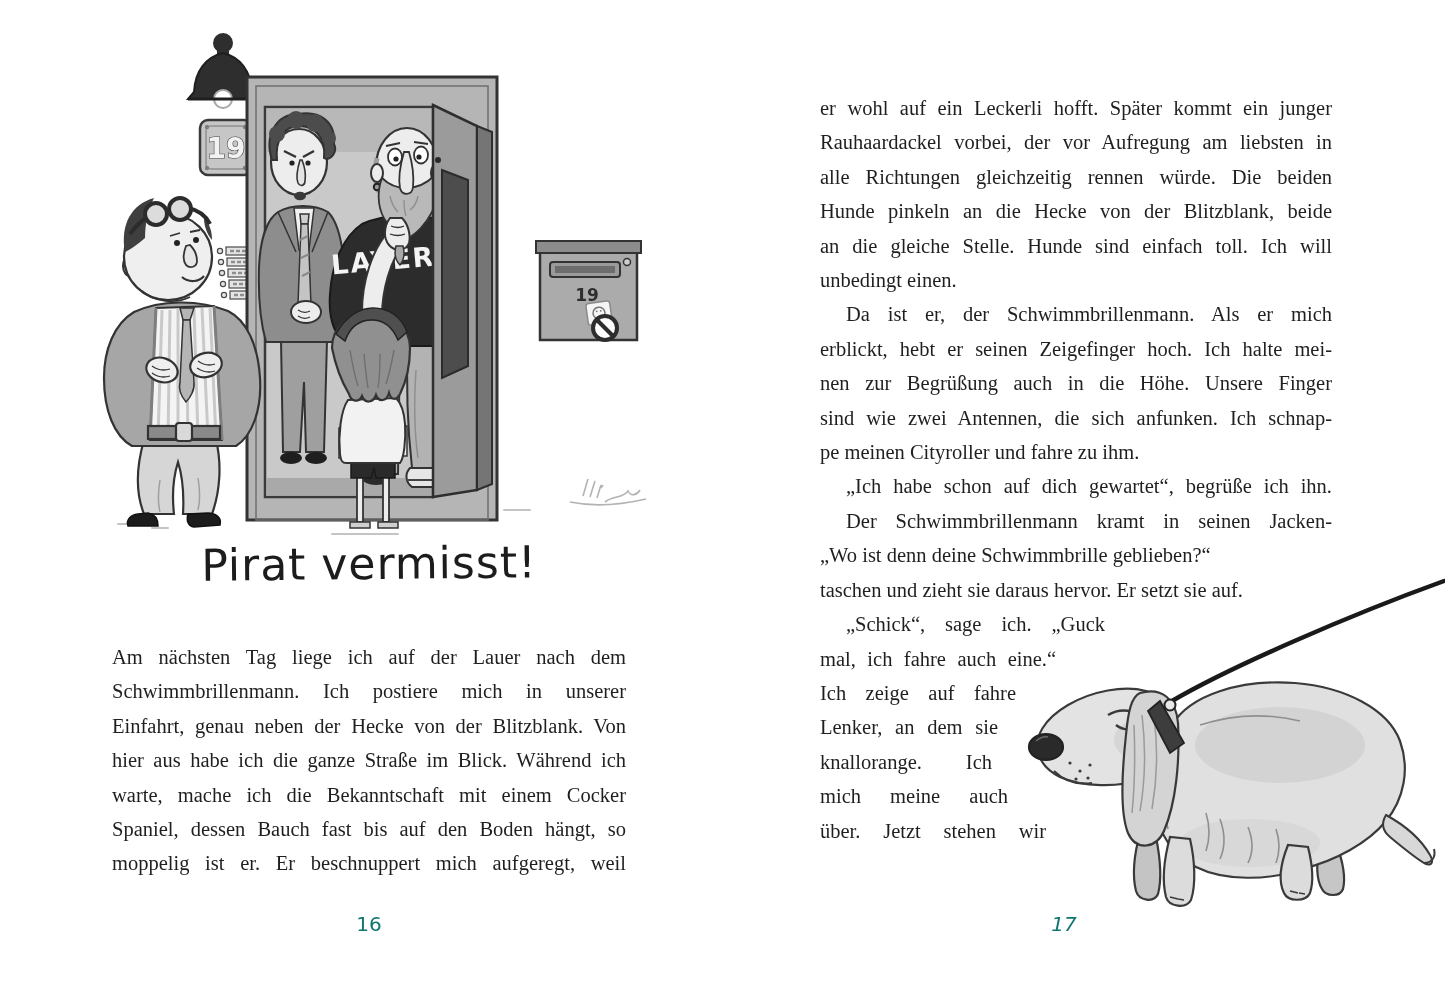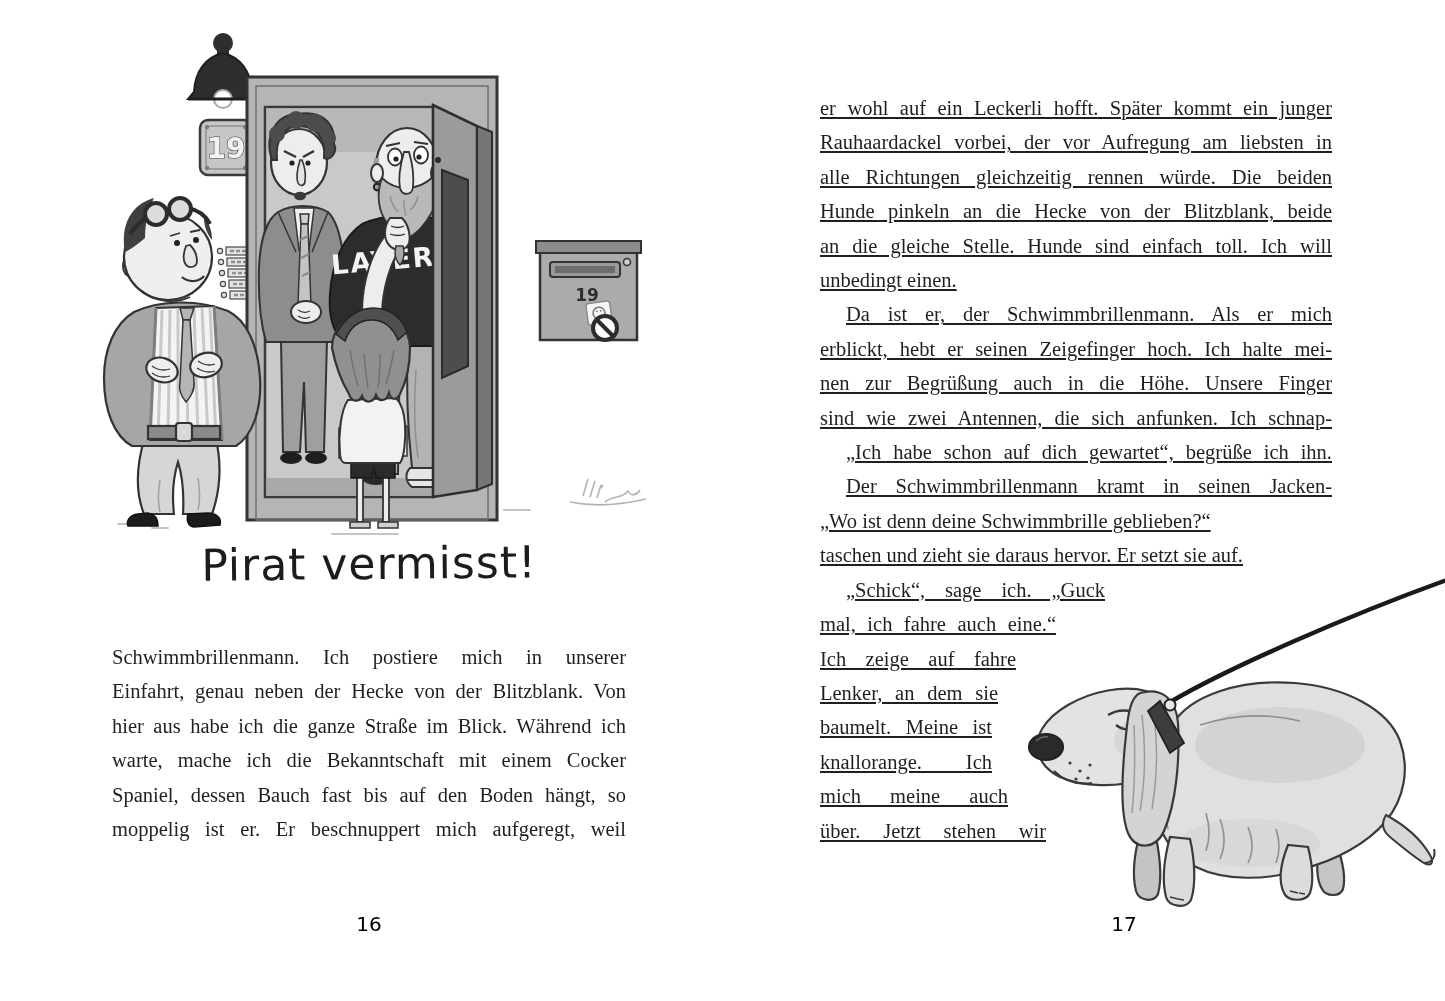--- a/index.html
+++ b/index.html
@@ -24,7 +24,7 @@
   }
   .bodycol { font-size: 20.5px; line-height: 34.4px; }
   .bodycol-left  { left: 112px; top: 640px; width: 514px; }
-  .bodycol-right { left: 820px; top: 91px;  width: 512px; text-decoration: underline; }
+  .bodycol-right { left: 820px; top: 91px;  width: 512px; }
   .tline { white-space: nowrap; overflow: visible; }
   .tline.just { text-align: justify; text-align-last: justify; }
   .tline.ind  { text-indent: 26px; }

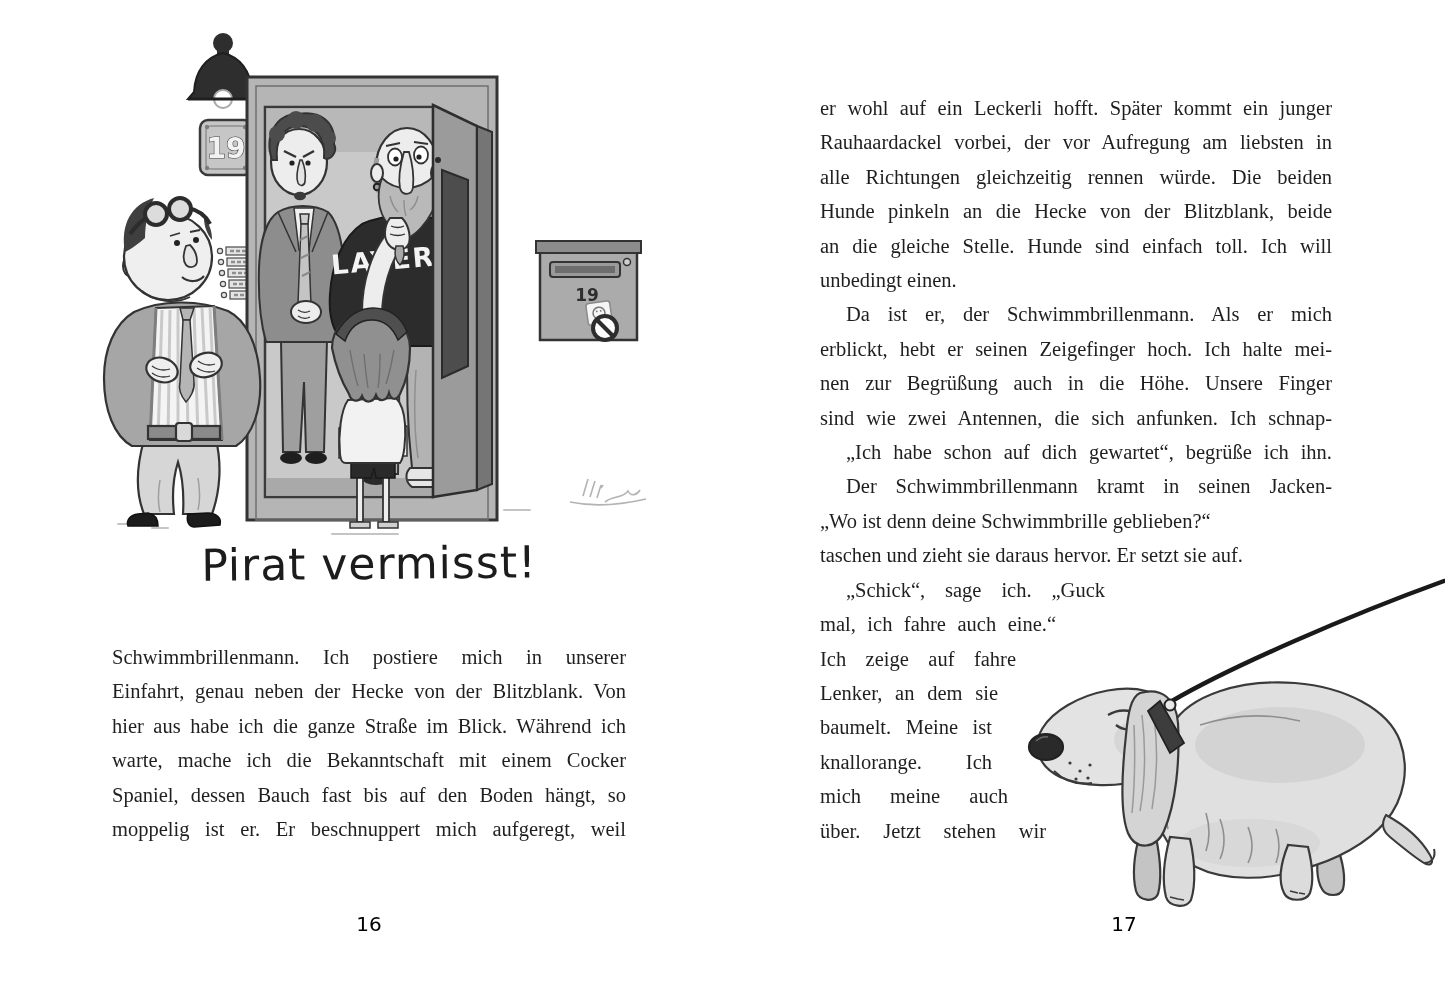--- a/index.html
+++ b/index.html
@@ -253,6 +253,7 @@
     <div class="tline just">erblickt, hebt er seinen Zeigefinger hoch. Ich halte mei-</div>
     <div class="tline just">nen zur Begrüßung auch in die Höhe. Unsere Finger</div>
     <div class="tline just">sind wie zwei Antennen, die sich anfunken. Ich schnap-</div>
+    <div class="tline">pe meinen Cityroller und fahre zu ihm.</div>
     <div class="tline just ind">„Ich habe schon auf dich gewartet“, begrüße ich ihn.</div>
     <div class="tline just ind">Der Schwimmbrillenmann kramt in seinen Jacken-</div>
     <div class="tline">„Wo ist denn deine Schwimmbrille geblieben?“</div>

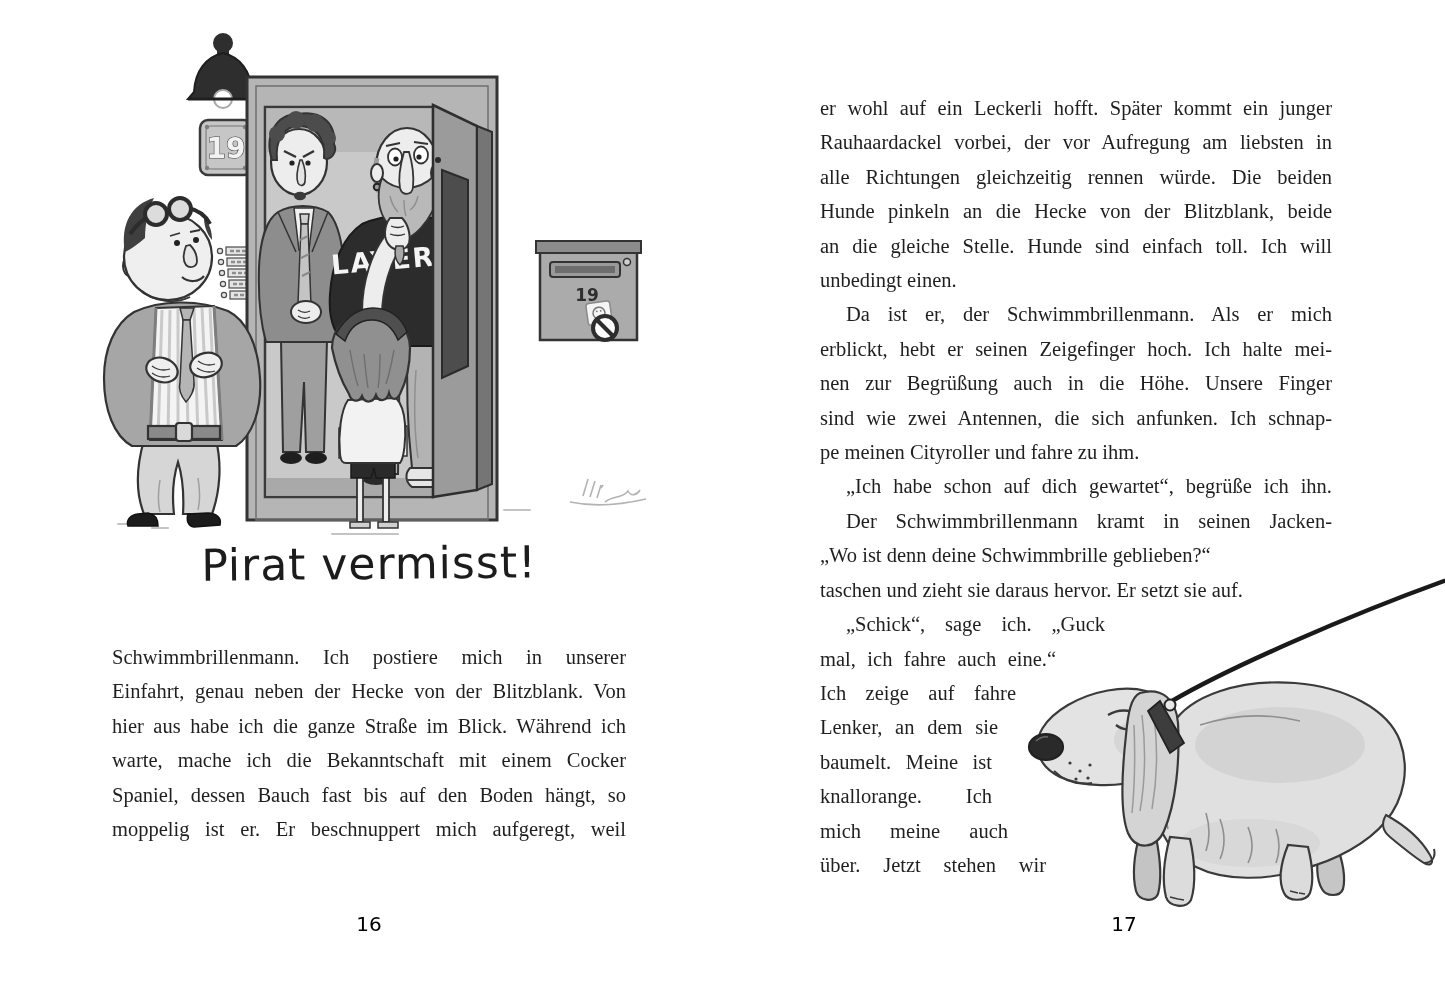--- a/index.html
+++ b/index.html
@@ -232,6 +232,7 @@
 <h1 class="abs chapter-title">Pirat vermisst!</h1>
 
 <div class="abs bodycol bodycol-left" id="left-body">
+    <div class="tline just">Am nächsten Tag liege ich auf der Lauer nach dem</div>
     <div class="tline just">Schwimmbrillenmann. Ich postiere mich in unserer</div>
     <div class="tline just">Einfahrt, genau neben der Hecke von der Blitzblank. Von</div>
     <div class="tline just">hier aus habe ich die ganze Straße im Blick. Während ich</div>

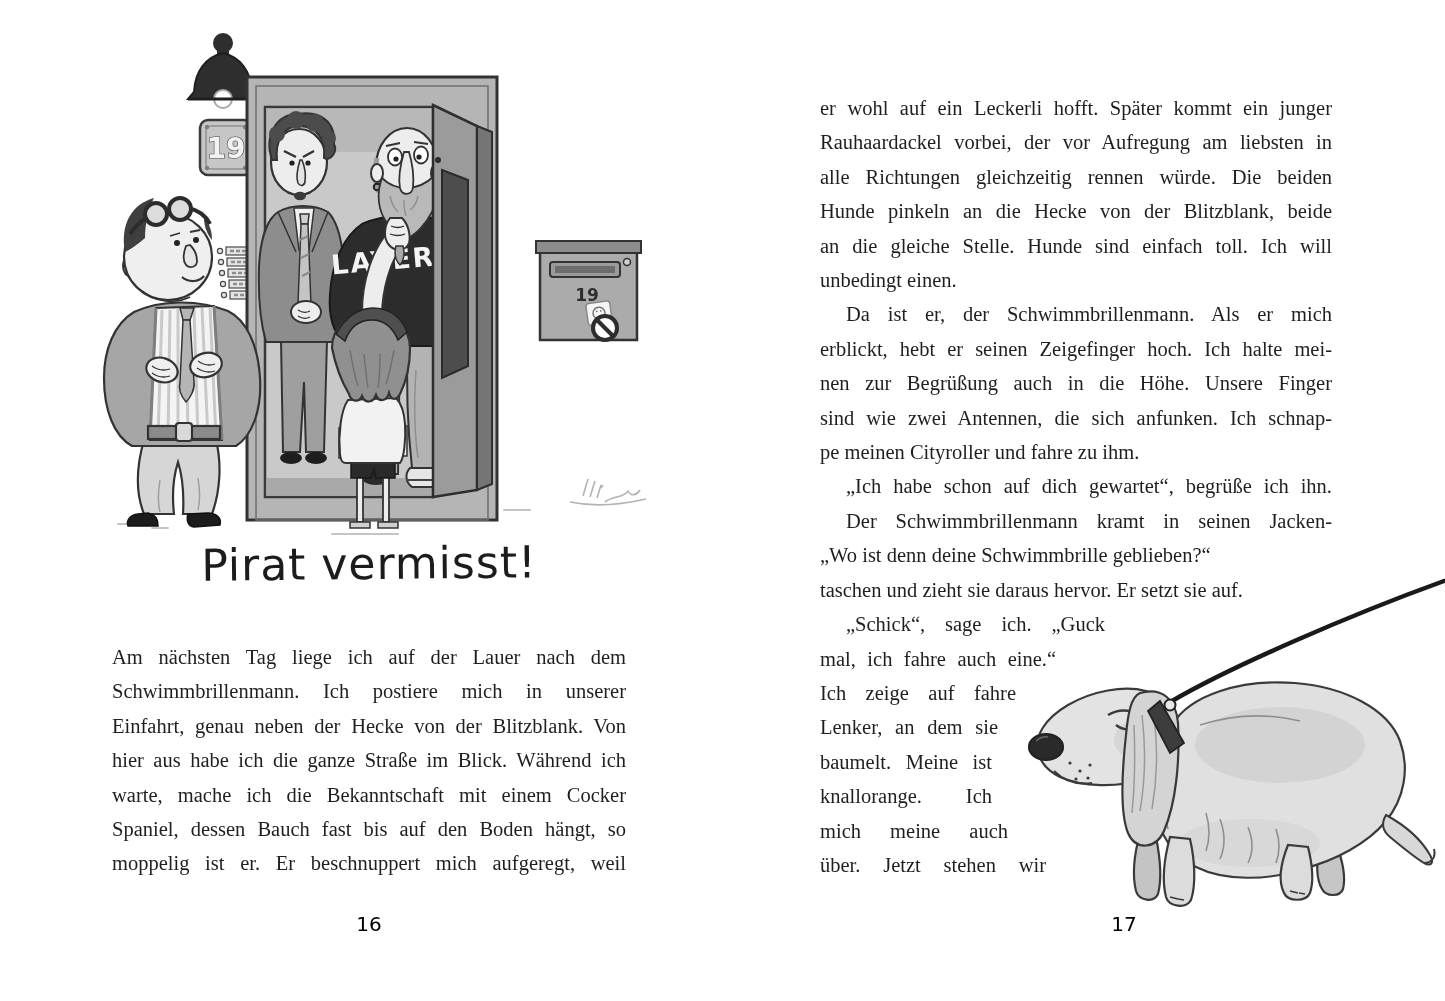--- a/index.html
+++ b/index.html
@@ -263,7 +263,6 @@
     <div class="tline just" style="width: 236px;">mal, ich fahre auch eine.“</div>
     <div class="tline just" style="width: 196px;">Ich zeige auf fahre</div>
     <div class="tline just" style="width: 178px;">Lenker, an dem sie</div>
-    <div class="tline just" style="width: 172px;">baumelt. Meine ist</div>
     <div class="tline just" style="width: 172px;">knallorange. Ich</div>
     <div class="tline just" style="width: 188px;">mich meine auch</div>
     <div class="tline just" style="width: 226px;">über. Jetzt stehen wir</div>

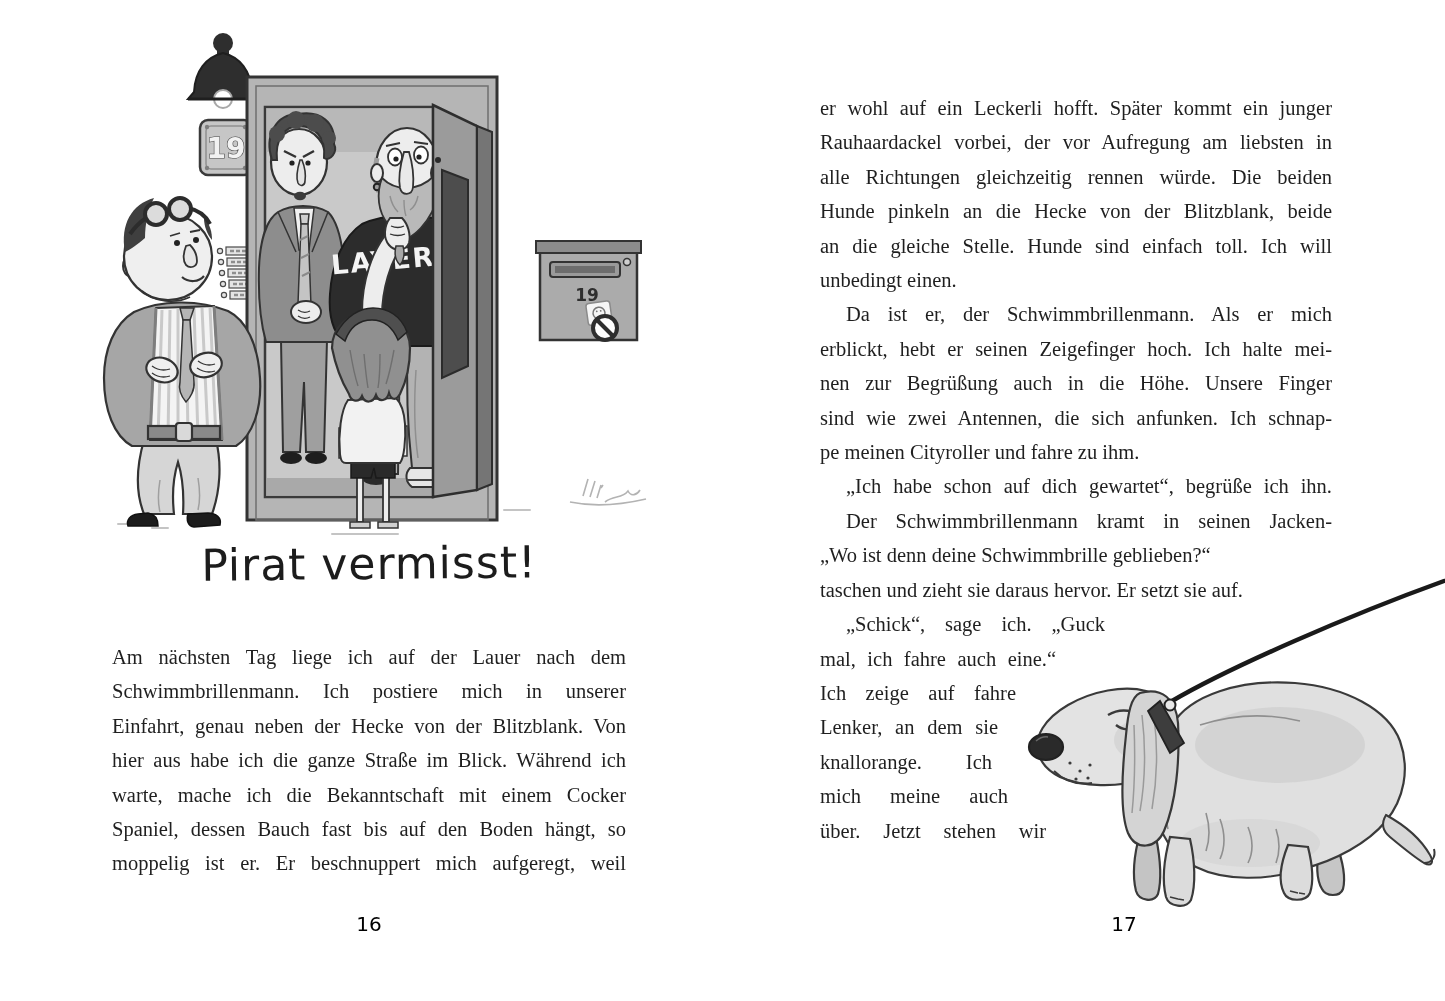--- a/index.html
+++ b/index.html
@@ -30,7 +30,7 @@
   .tline.ind  { text-indent: 26px; }
   .pagenum {
     font-family: "DejaVu Sans", sans-serif;
-    font-size: 20px; color: #000000;
+    font-size: 20px; color: #0f766e;
     text-align: center;
   }
   .pagenum-left  { left: 112px; top: 912px; width: 514px; }

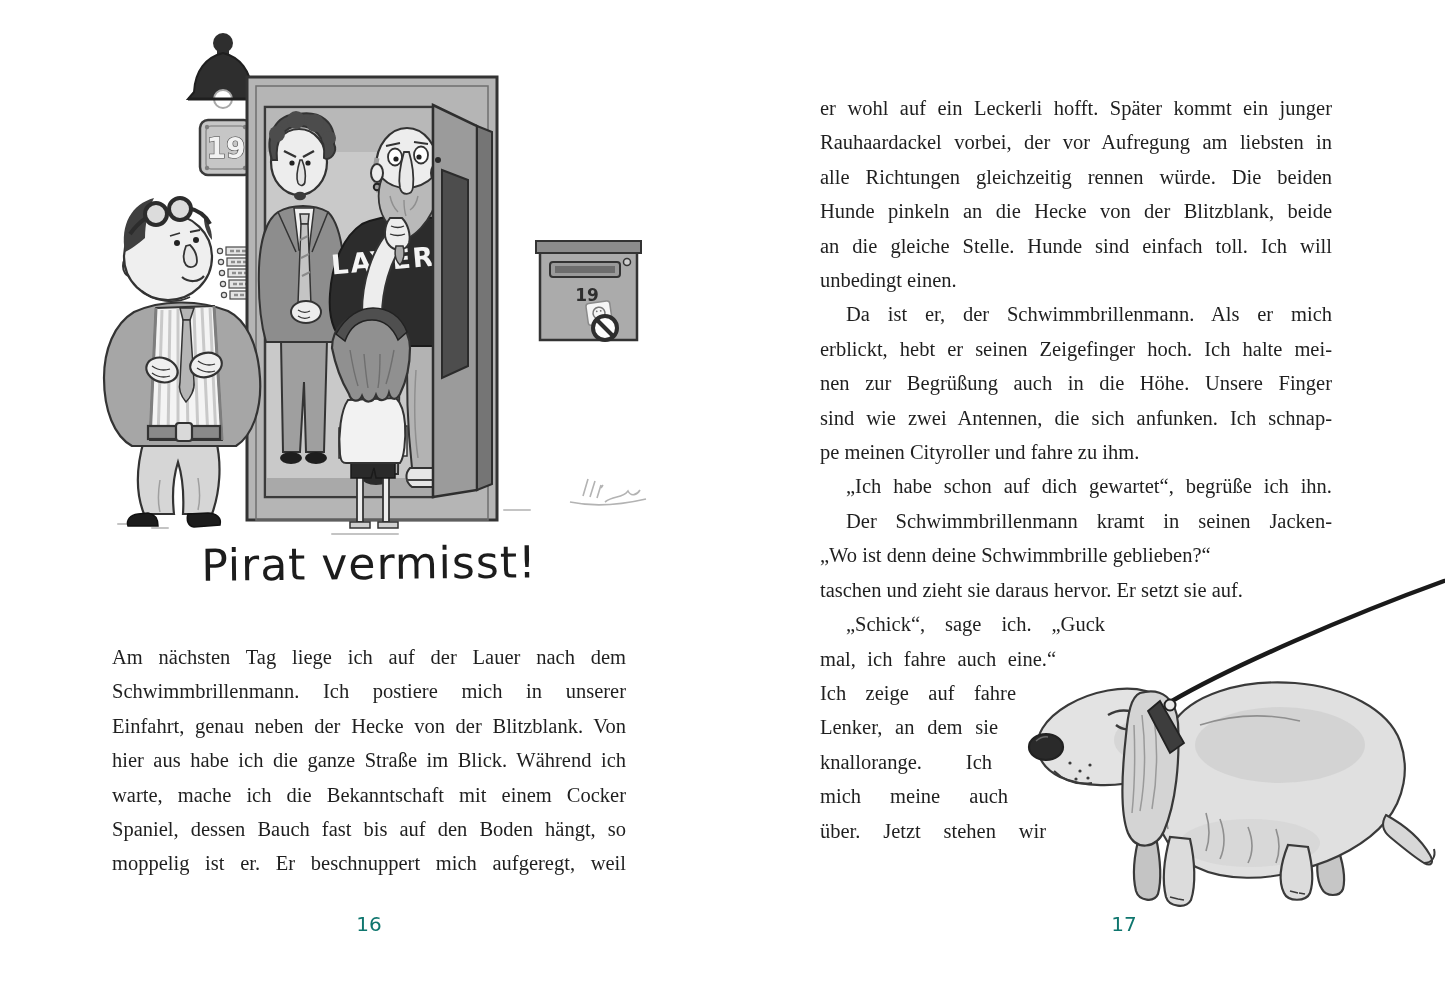--- a/index.html
+++ b/index.html
@@ -34,7 +34,7 @@
     text-align: center;
   }
   .pagenum-left  { left: 112px; top: 912px; width: 514px; }
-  .pagenum-right { left: 868px; top: 912px; width: 512px; }
+  .pagenum-right { left: 808px; top: 912px; width: 512px; font-style: italic; }
 
   
   .illu-door { left: 100px; top: 10px;  width: 560px; height: 530px; }

